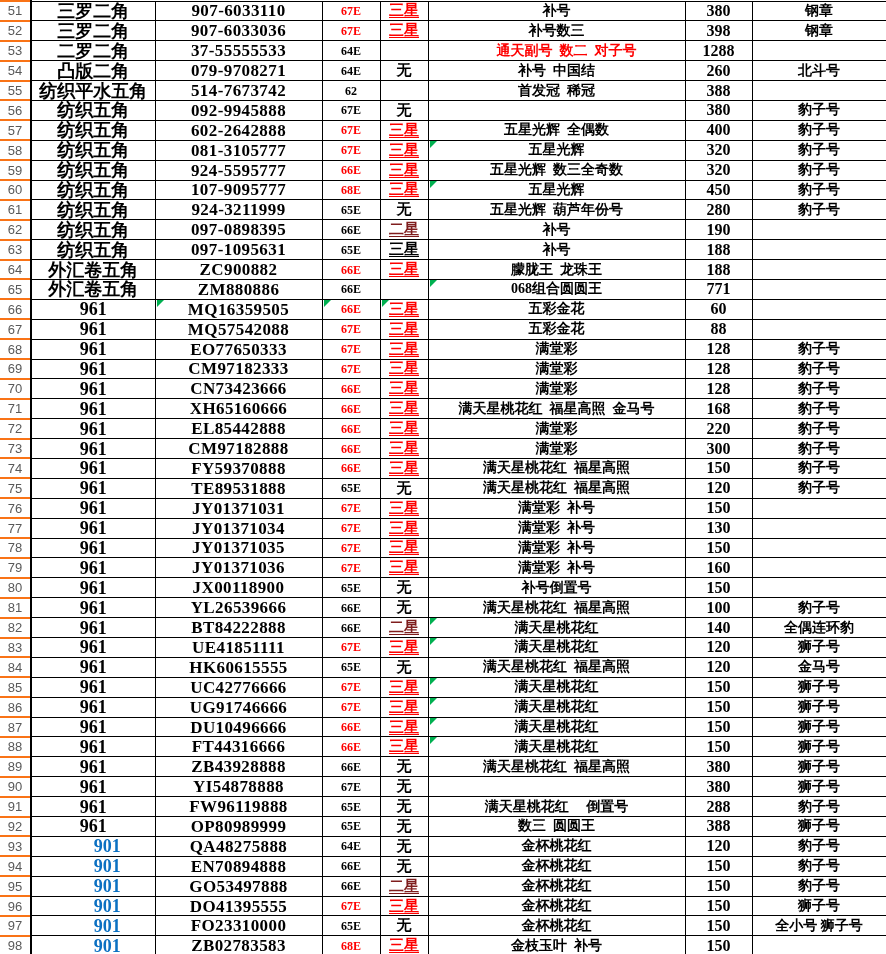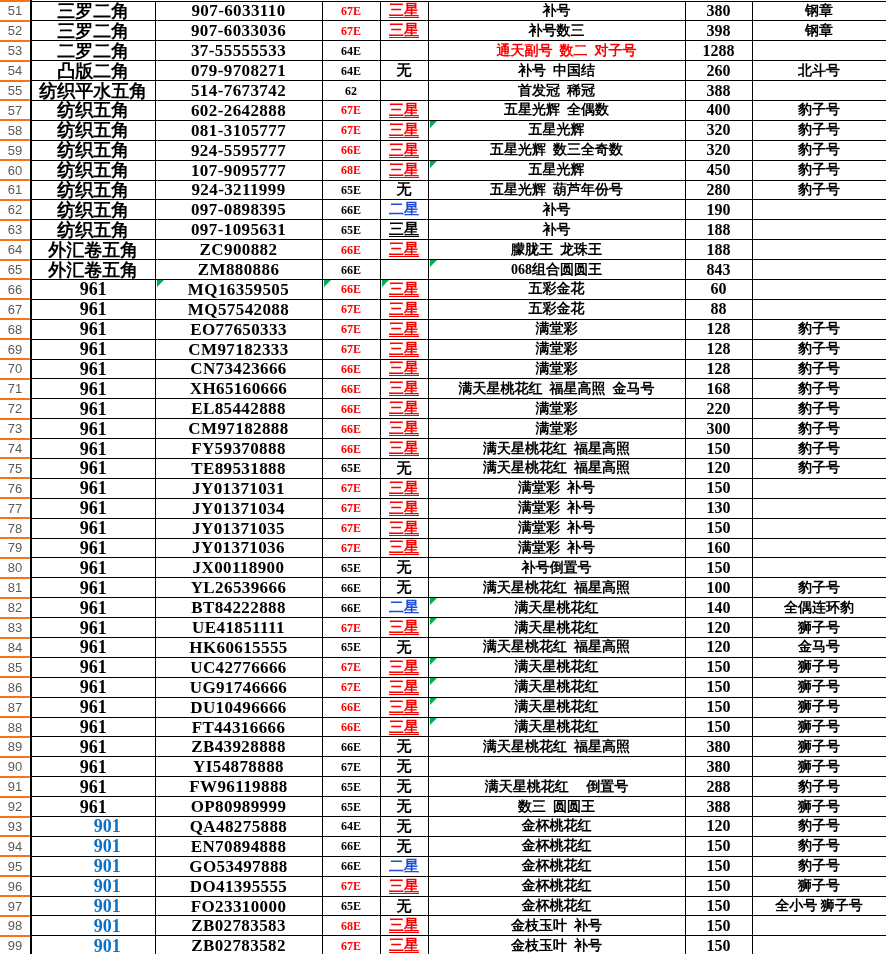--- a/index.html
+++ b/index.html
@@ -104,6 +104,16 @@
     <td class="note"></td>
   </tr>
 
+  <tr>
+    <td class="rownum">56</td>
+    <td class="cat">纺织五角</td>
+    <td class="serial">092-9945888</td>
+    <td class="grade">67E</td>
+    <td class="star">无</td>
+    <td class="desc"></td>
+    <td class="price">380</td>
+    <td class="note">豹子号</td>
+  </tr>
 
   <tr>
     <td class="rownum">57</td>

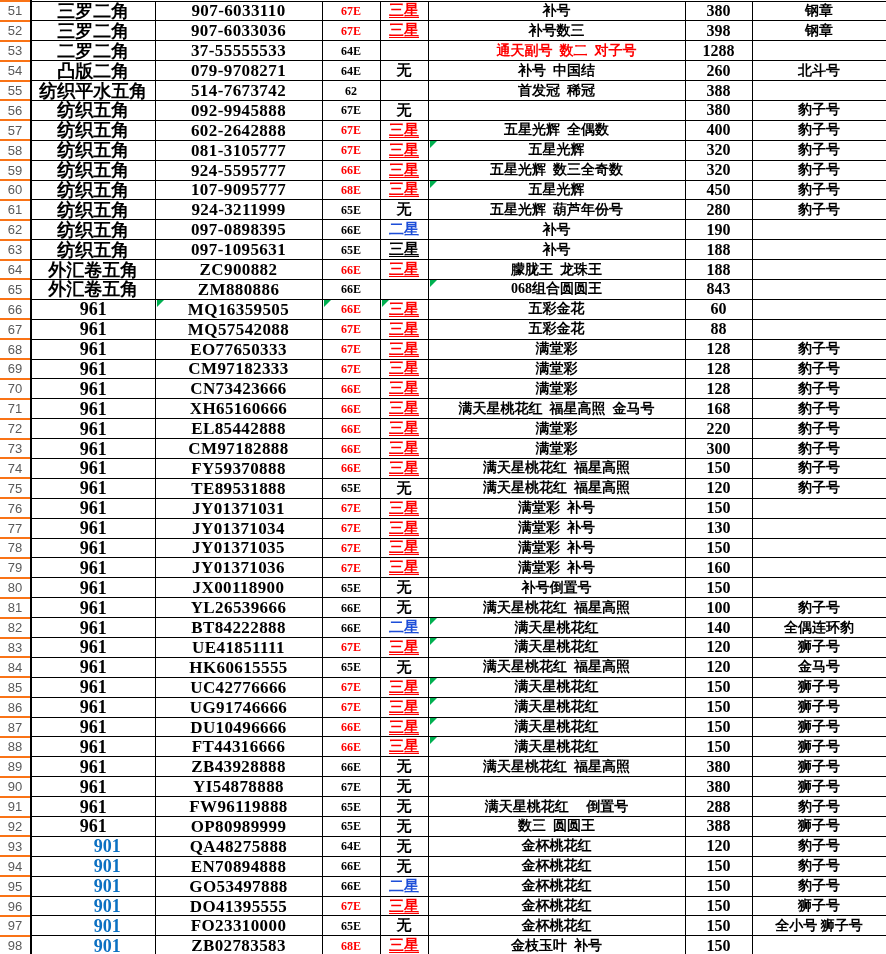--- a/index.html
+++ b/index.html
@@ -20,7 +20,7 @@
   td.grade.red{color:#fe0000;}
   td.star{font-size:15px;}
   td.star.red{color:#fe0000;text-decoration:underline;text-underline-offset:2px;}
-  td.star.green{color:#1d4ed8;text-underline-offset:2px;}
+  td.star.green{color:#7f1d1d;text-decoration:underline;text-underline-offset:2px;}
   td.star.black{color:#000;text-decoration:underline;text-underline-offset:2px;}
   td.desc{font-size:14px;}
   td.desc.red{color:#fe0000;padding-left:20px;}

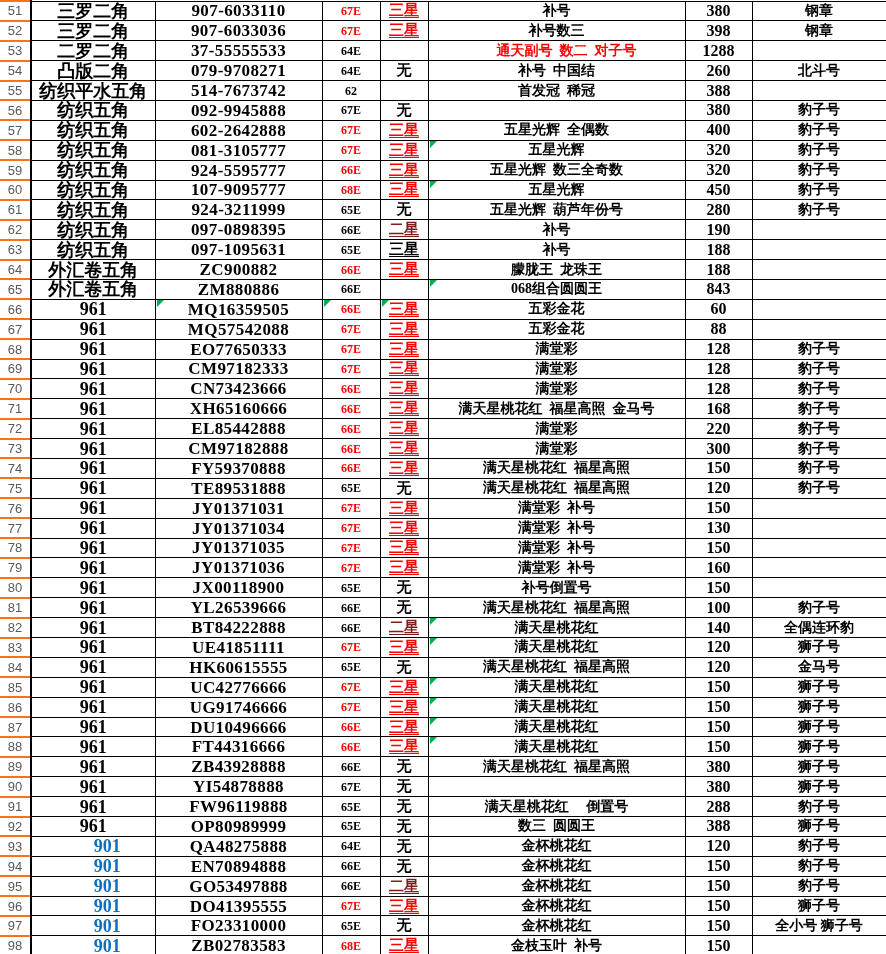--- a/index.html
+++ b/index.html
@@ -210,7 +210,7 @@
     <td class="grade">66E</td>
     <td class="star"></td>
     <td class="desc">068组合圆圆王<span class="tri"></span></td>
-    <td class="price">843</td>
+    <td class="price">771</td>
     <td class="note"></td>
   </tr>
 

